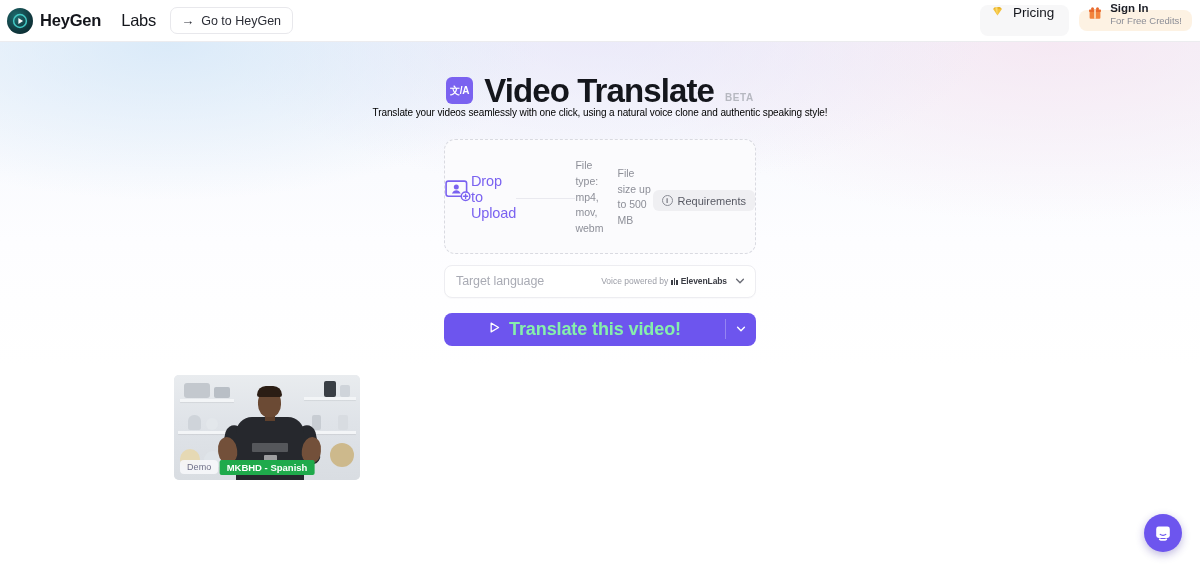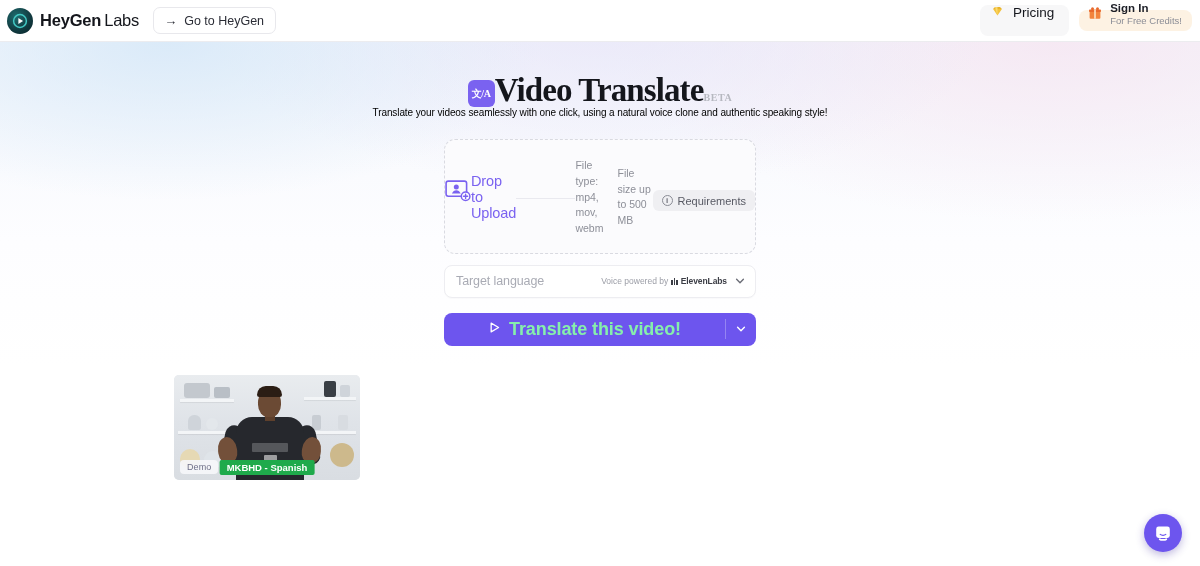--- a/index.html
+++ b/index.html
@@ -64,7 +64,7 @@
     white-space: nowrap;
   }
   .brand-text .b1 { font-weight: 700; }
-  .brand-text .b2 { font-weight: 400; margin-left: 3px; }
+  .brand-text .b2 { font-weight: 400; margin-left: 20px; }
 
   .go-btn {
     margin-left: 14px;

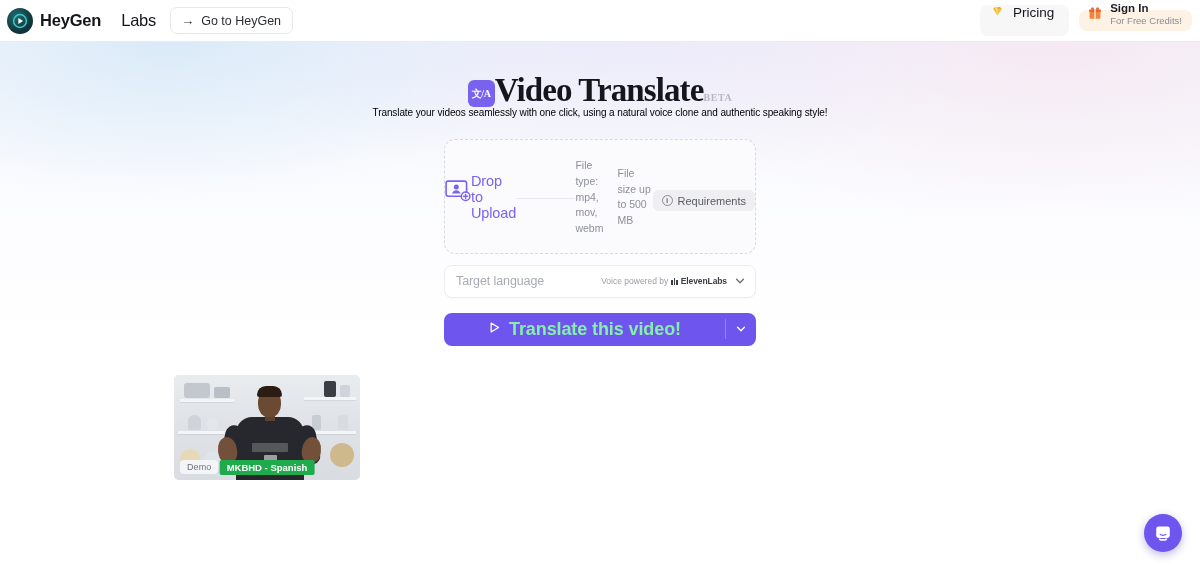--- a/index.html
+++ b/index.html
@@ -118,10 +118,10 @@
 
   .title-row {
     display: flex;
-    align-items: flex-end;
+    align-items: flex-start;
     justify-content: center;
+    gap: 11px;
     margin-top: 32px;
-    font-family: Liberation Serif, serif;
   }
   .title-icon {
     width: 27px; height: 27px;

